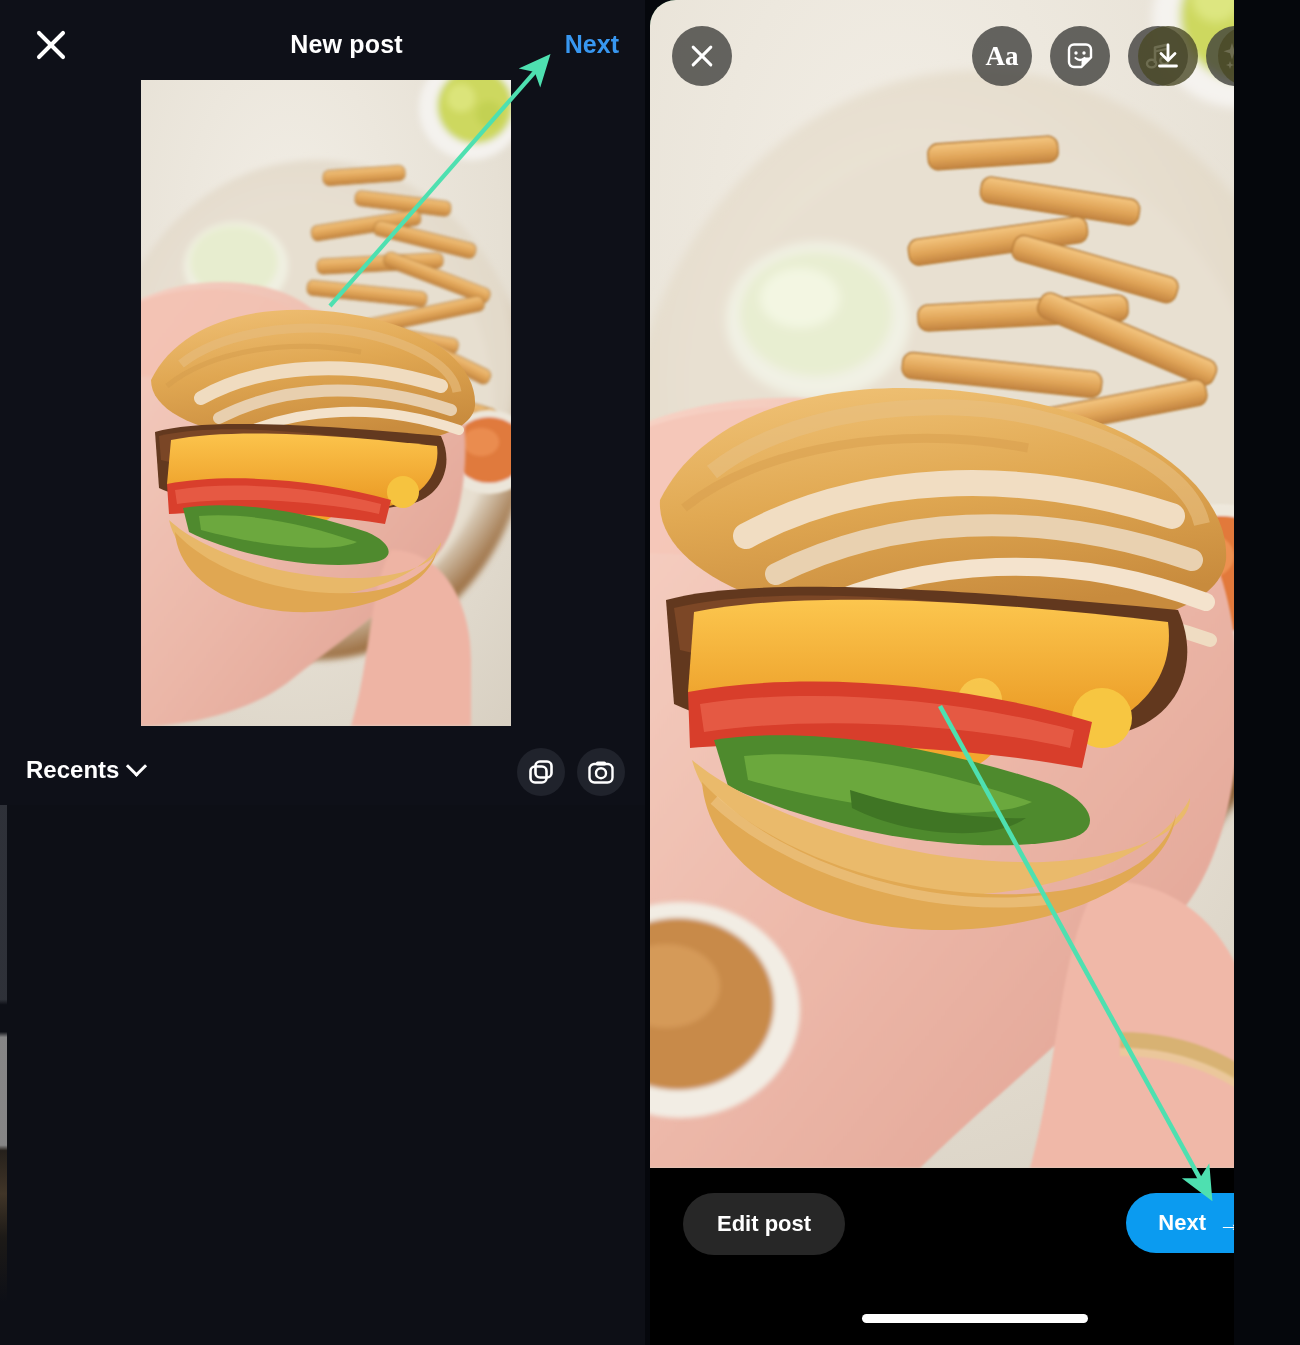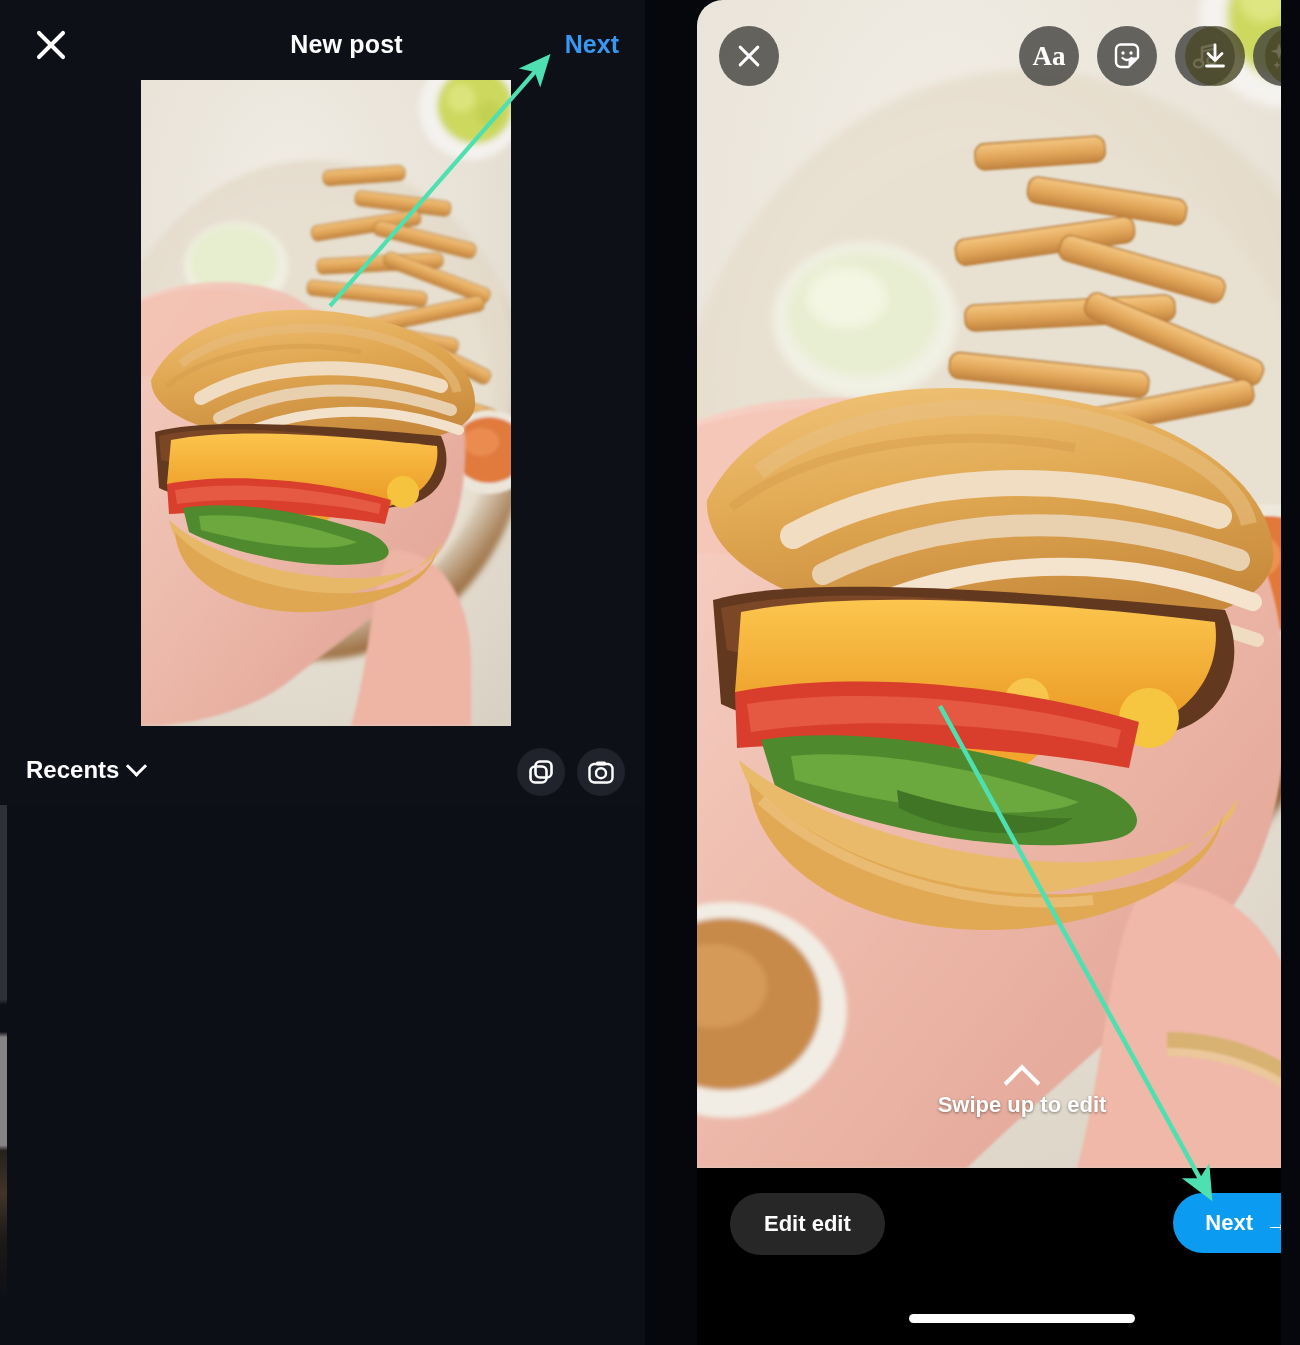--- a/index.html
+++ b/index.html
@@ -93,7 +93,7 @@
   
   .right-panel {
     position: absolute; left: 650px; top: 0; width: 584px; height: 1345px;
-    background: #14532d; border-top-left-radius: 26px; overflow: hidden; margin-left: 47px;
+    background: #14532d; border-top-left-radius: 26px; overflow: hidden;
   }
   .rp-photo {
     position: absolute; left: 0; top: 0; width: 650px; height: 1168px;

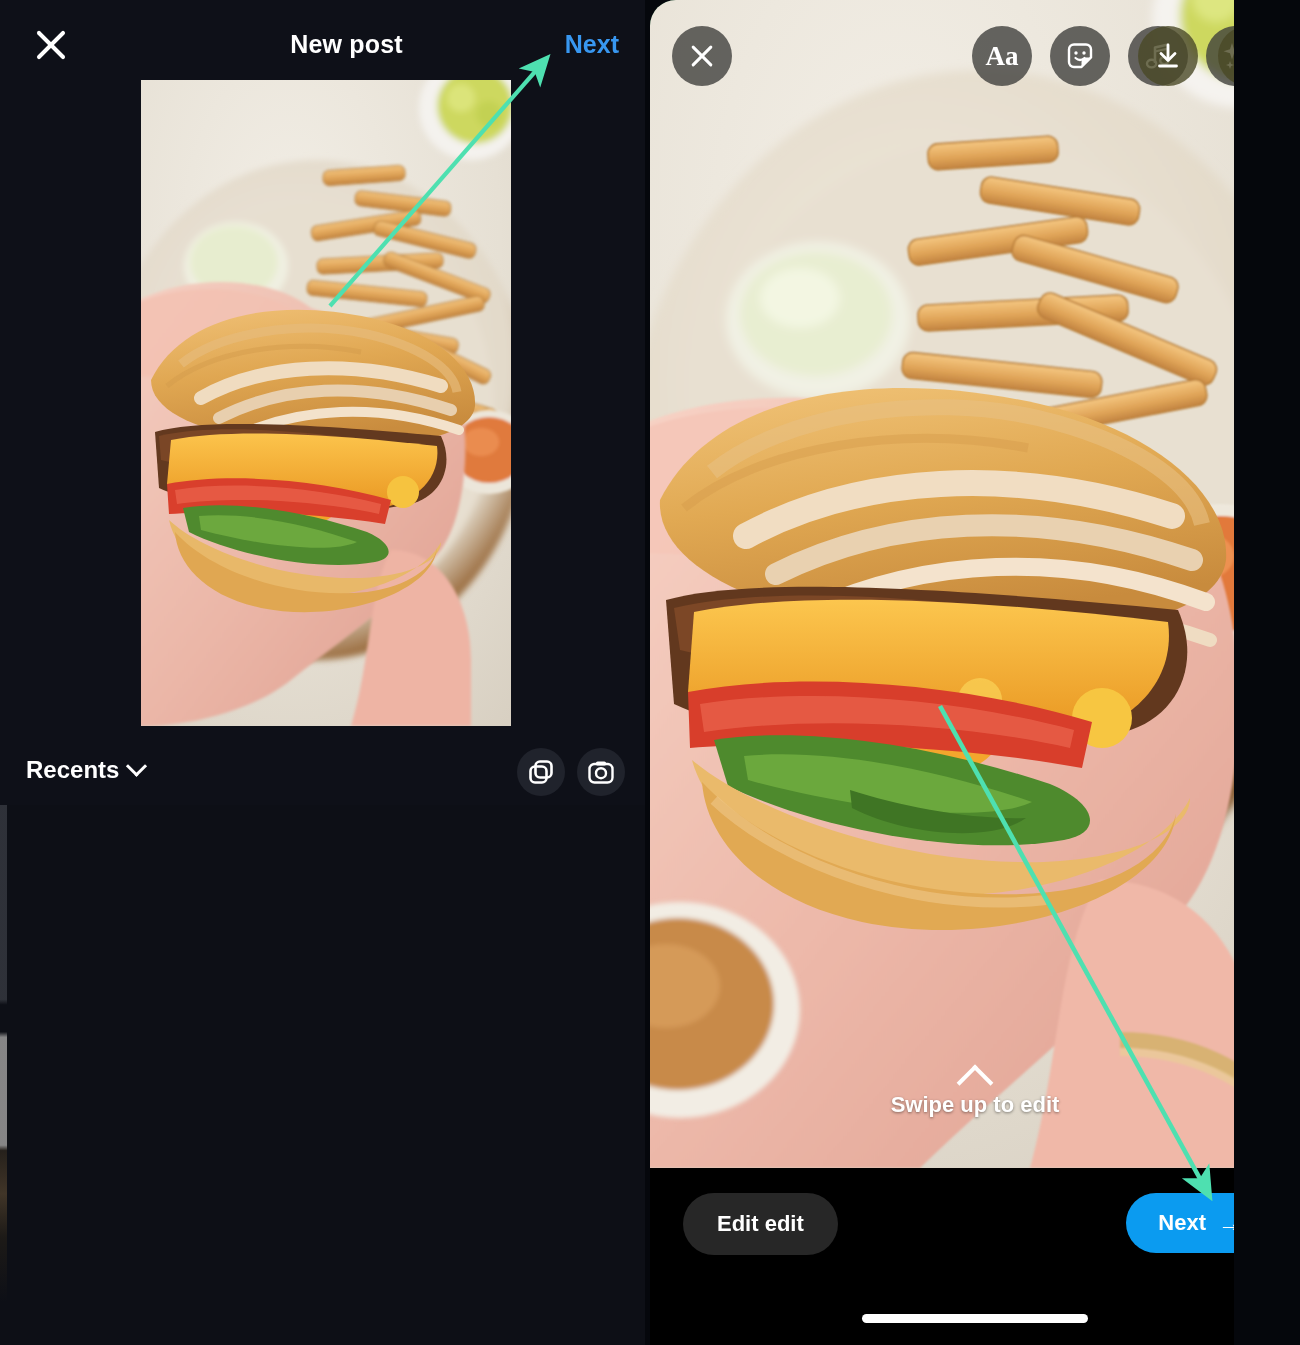--- a/index.html
+++ b/index.html
@@ -539,10 +539,6 @@
         </div>
       </div>
 
-      <div class="swipe-hint">
-        <div class="swipe-chev"></div>
-        <div class="swipe-text">Swipe up to edit</div>
-      </div>
     </div>
 
     <div class="rp-bottombar">

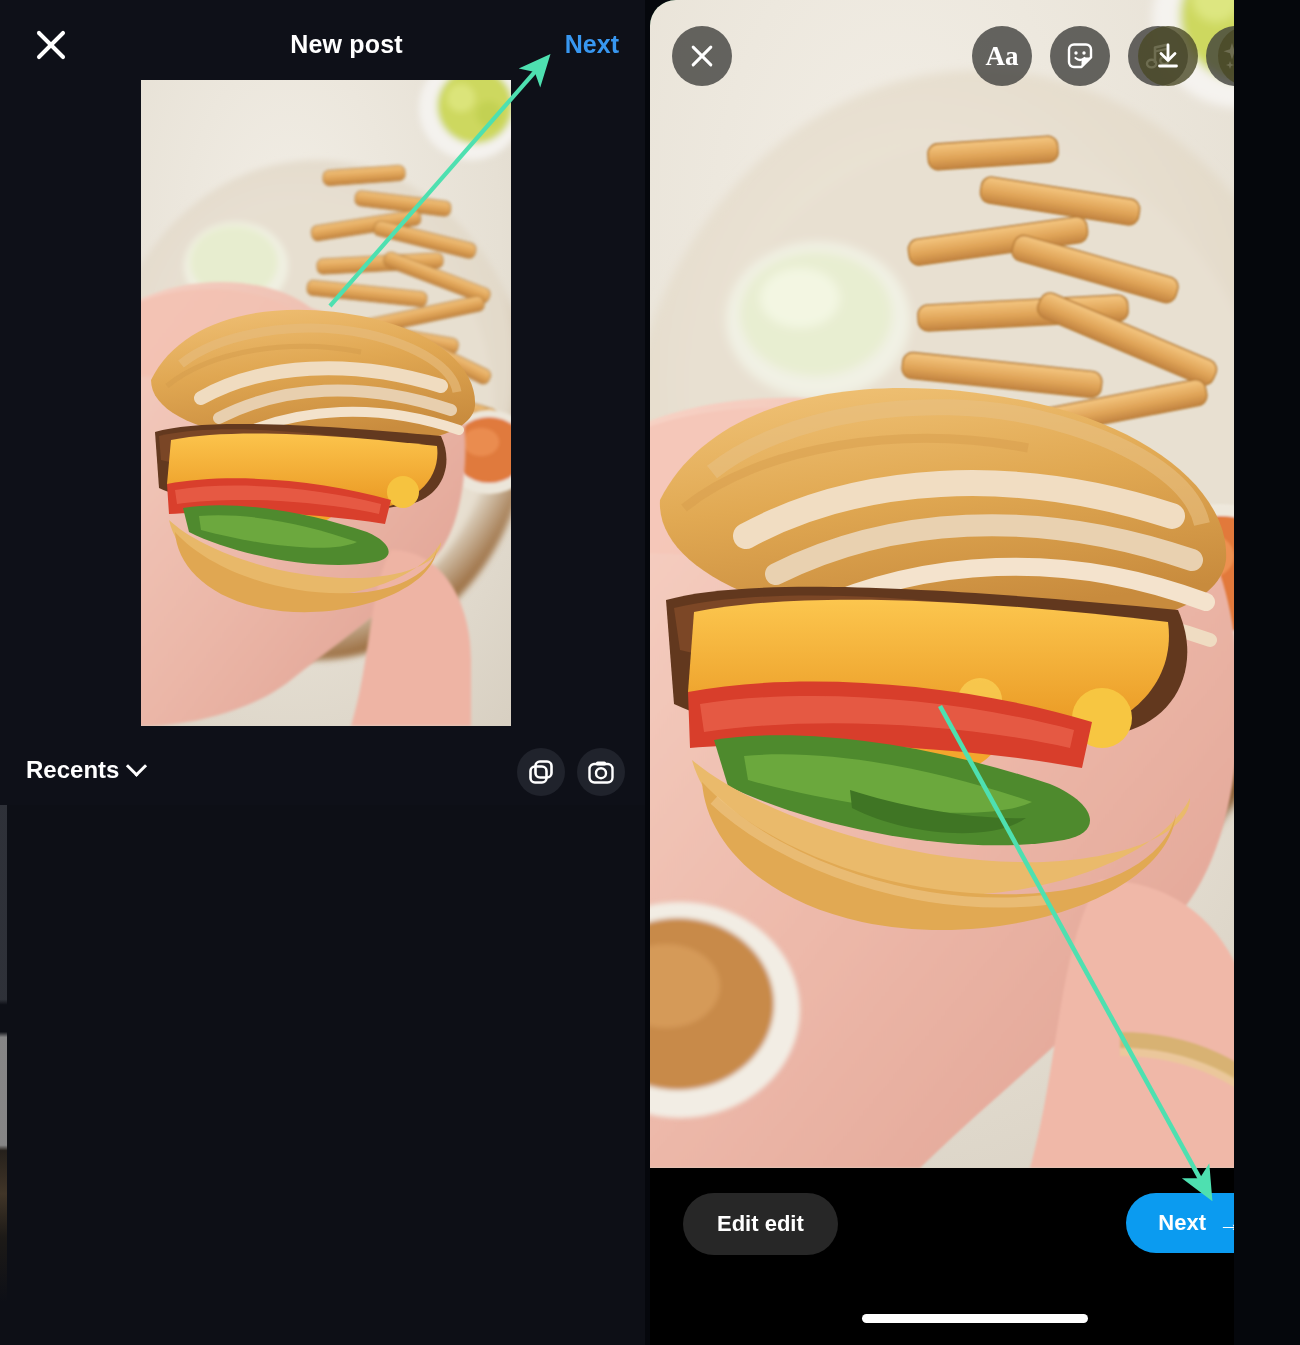--- a/index.html
+++ b/index.html
@@ -542,7 +542,7 @@
     </div>
 
     <div class="rp-bottombar">
-      <div class="edit-video-btn">Edit edit</div>
+      <div class="edit-video-btn">Edit post</div>
       <div class="next-btn">
         <span>Next</span>
         <span class="arrow-right">→</span>

